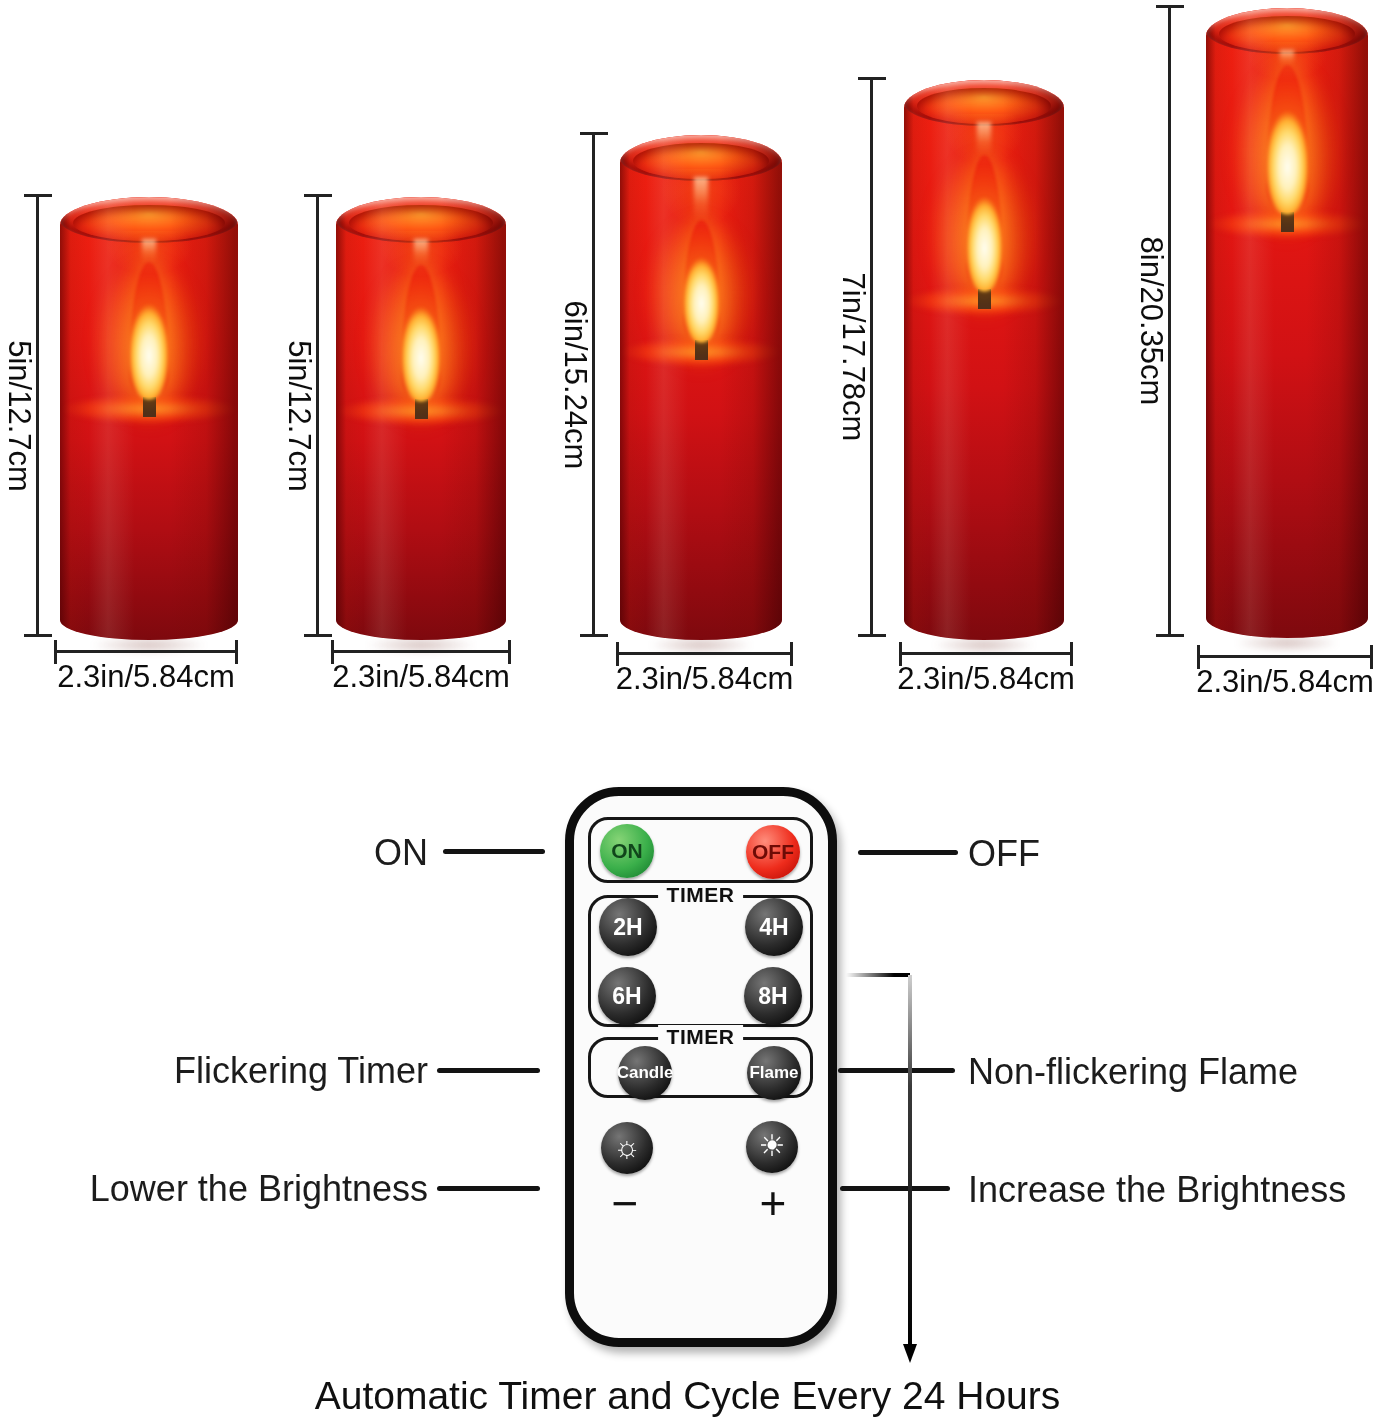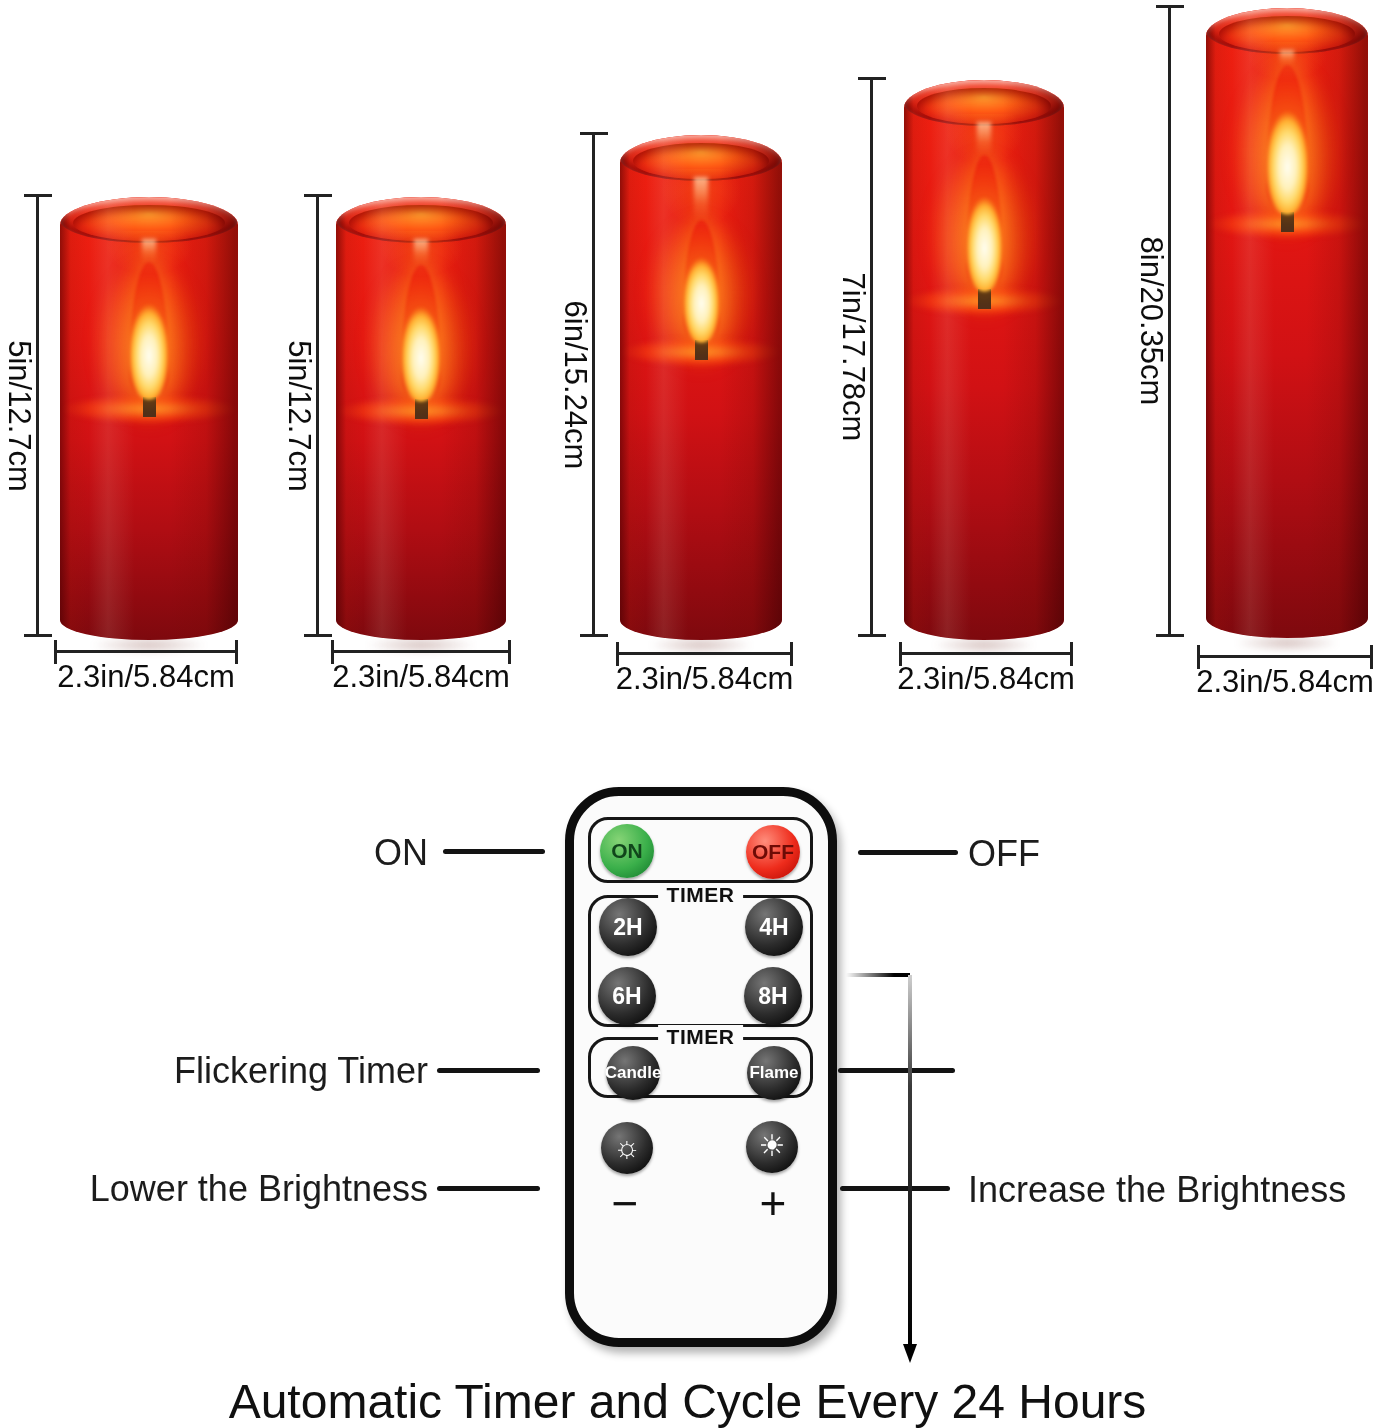--- a/index.html
+++ b/index.html
@@ -245,7 +245,7 @@
     <div class="btn k" style="left:24px;top:171px;">6H</div>
     <div class="btn k" style="left:170px;top:171px;">8H</div>
 
-    <div class="btn k word" style="left:32px;top:250px;text-align:center;">Candle</div>
+    <div class="btn k word" style="left:44px;top:250px;text-align:center;">Candle</div>
     <div class="btn k word" style="left:173px;top:250px;">Flame</div>
 
     <div class="btn k sun" style="left:27px;top:326px;">

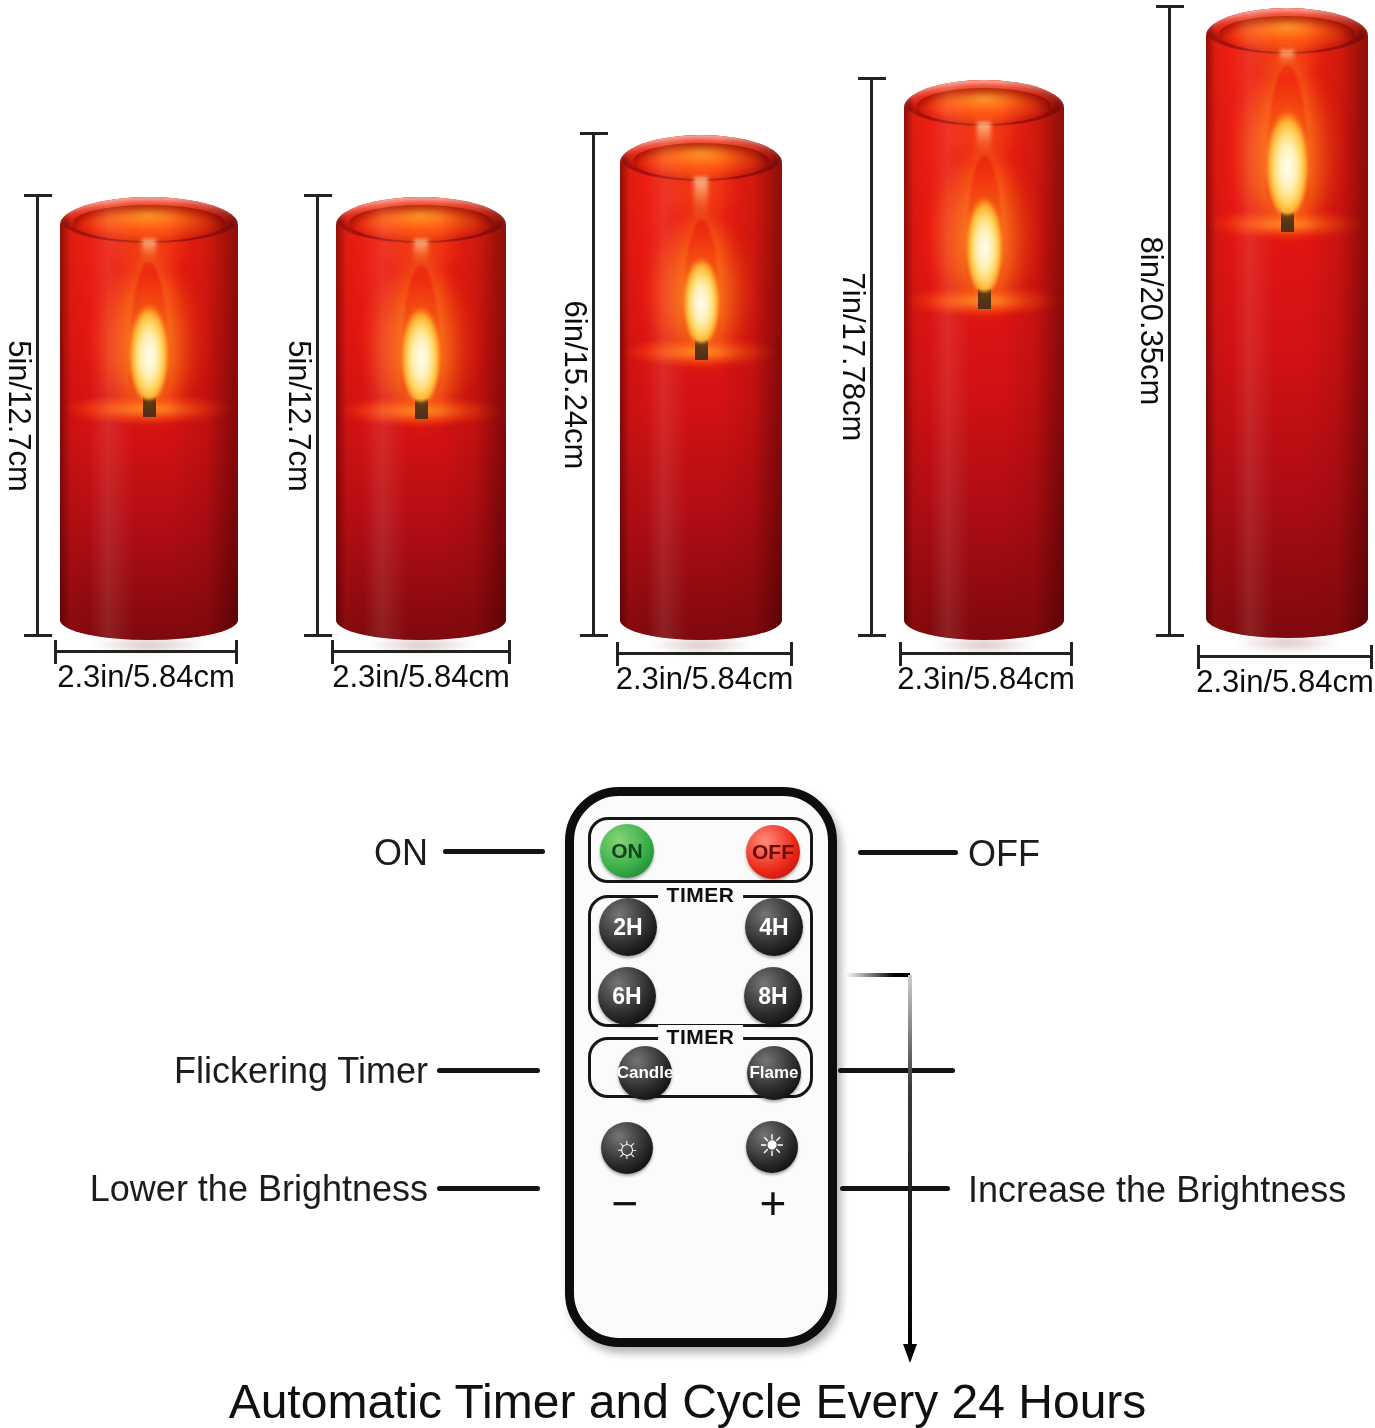--- a/index.html
+++ b/index.html
@@ -273,6 +273,7 @@
   <div class="lab r" style="left:128px;top:832px;width:300px;">ON</div>
   <div class="lab" style="left:968px;top:833px;">OFF</div>
   <div class="lab r" style="left:28px;top:1050px;width:400px;">Flickering Timer</div>
+  <div class="lab" style="left:968px;top:1051px;">Non-flickering Flame</div>
   <div class="lab" style="left:968px;top:1169px;">Increase the Brightness</div>
   <div class="lab r" style="left:18px;top:1168px;width:410px;">Lower the Brightness</div>
 

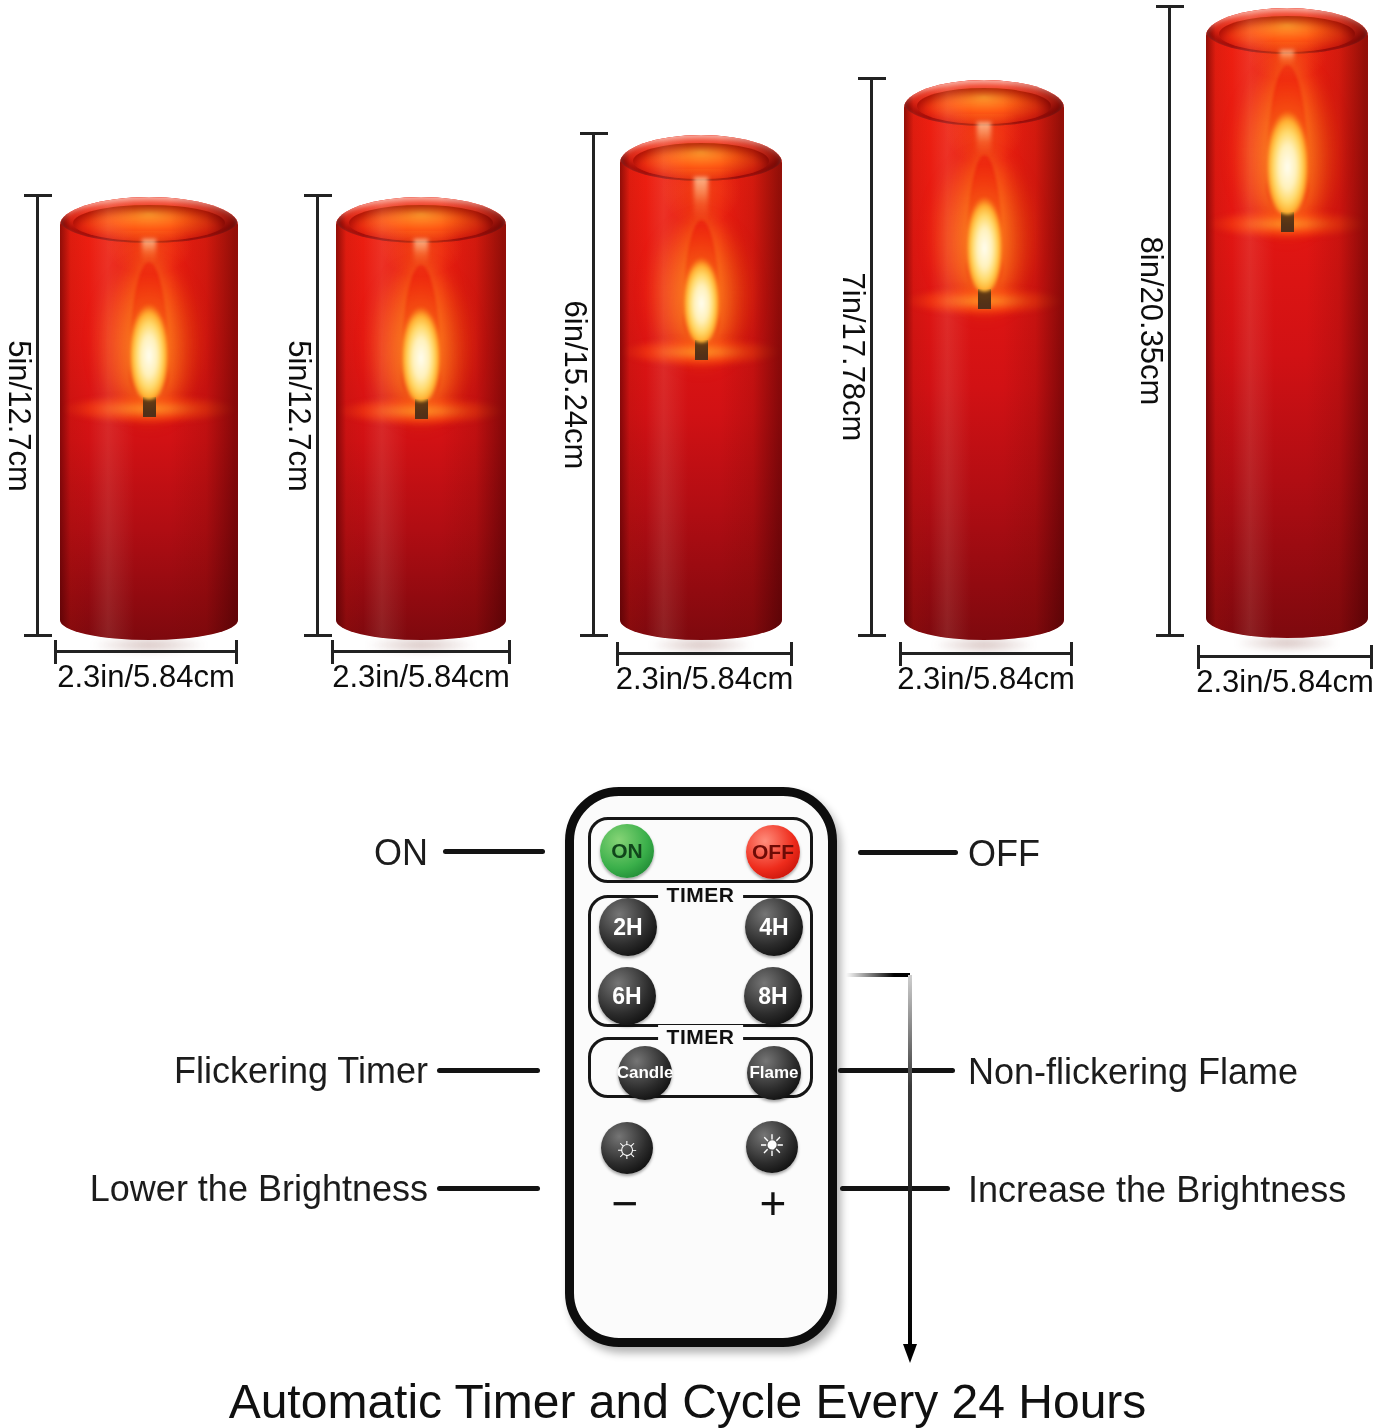--- a/index.html
+++ b/index.html
@@ -93,7 +93,7 @@
   #hseg{position:absolute;left:846px;top:973px;width:64px;height:4px;
      background:linear-gradient(90deg, rgba(0,0,0,0), #000 75%);}
   #caption{position:absolute;left:0;top:1374px;width:1375px;text-align:center;
-     font-size:48px;color:#101010;}
+     font-size:39px;color:#101010;}
 </style>
 </head>
 <body>

